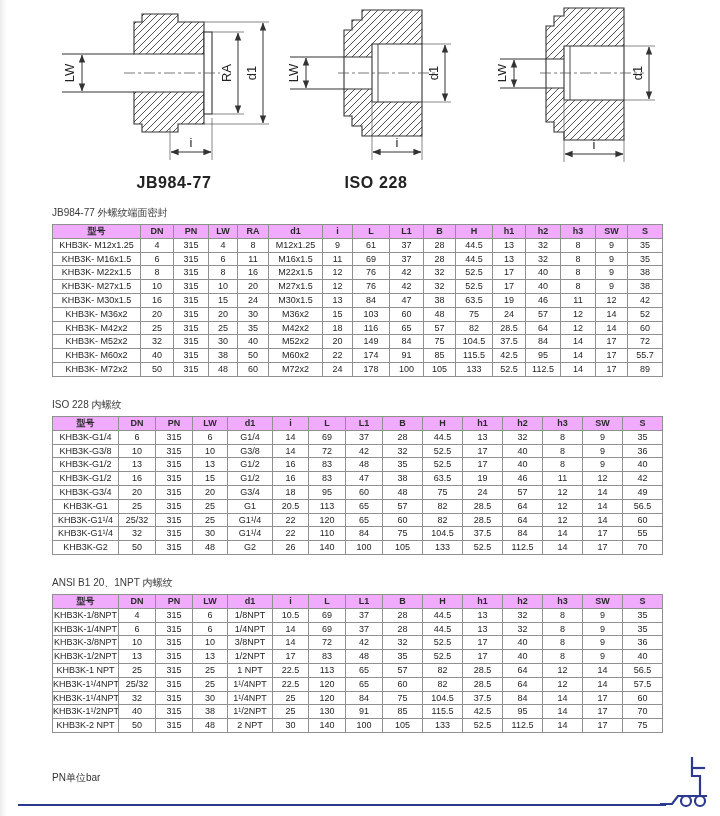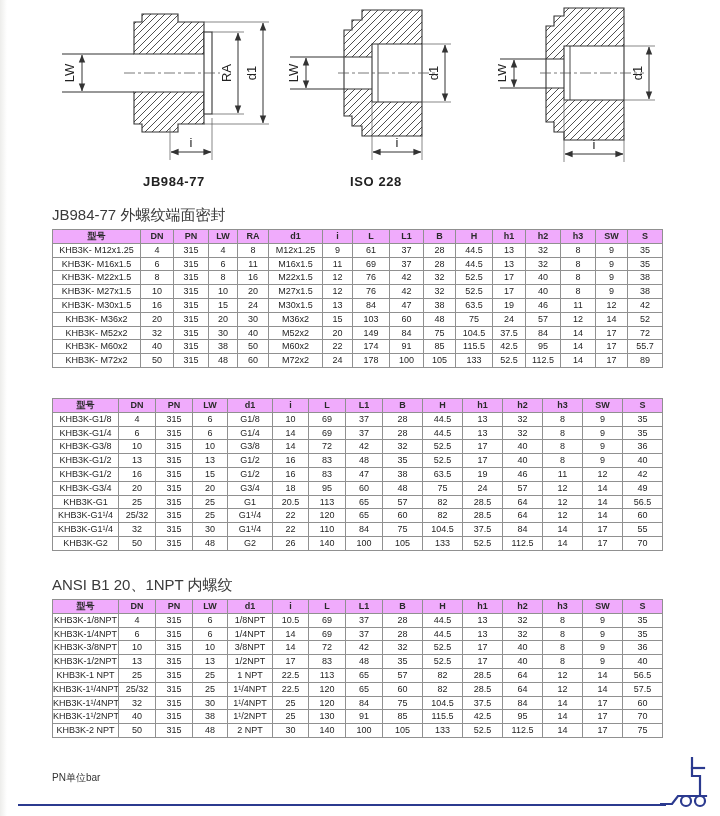--- a/index.html
+++ b/index.html
@@ -12,7 +12,7 @@
     background:linear-gradient(to right,#ededeb,#ffffff);}
   
   .figure{position:absolute;top:2px;text-align:center;}
-  .fig-caption{font-weight:bold;font-size:13px;letter-spacing:.6px;color:#222;margin-top:2px;}
+  .fig-caption{font-weight:bold;font-size:16px;letter-spacing:.6px;color:#222;margin-top:2px;}
   .fig-draw{display:block;margin:0 auto;}
   
   .tbl-section{position:absolute;left:52px;width:612px;}

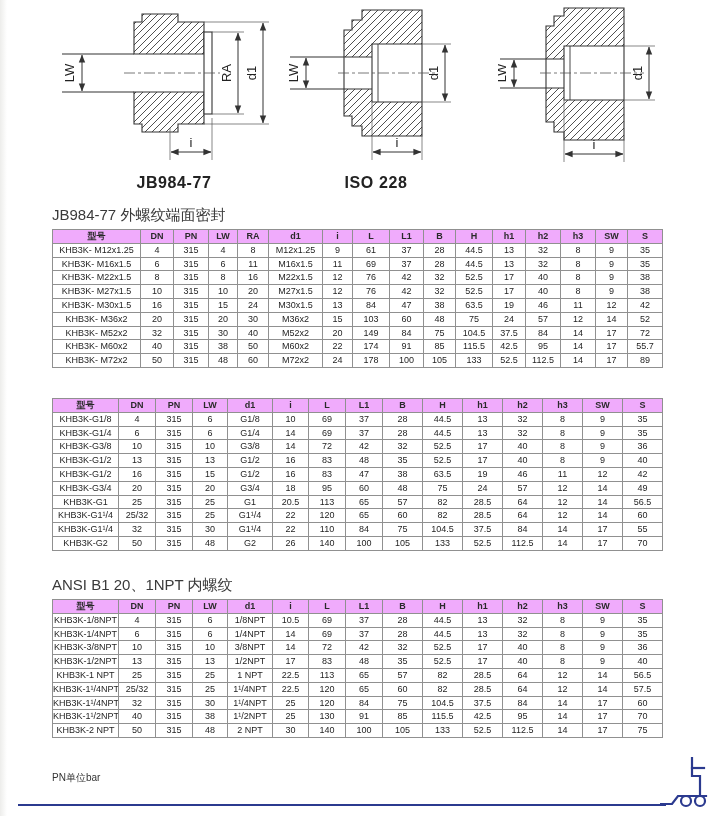--- a/index.html
+++ b/index.html
@@ -16,7 +16,7 @@
   .fig-draw{display:block;margin:0 auto;}
   
   .tbl-section{position:absolute;left:52px;width:612px;}
-  .tbl-title{font-size:15px;color:#3a3a3a;margin:0 0 4px 0;}
+  .tbl-title{font-size:10px;color:#3a3a3a;margin:0 0 4px 0;}
   table.spec{border-collapse:collapse;table-layout:fixed;width:610px;}
   table.spec th, table.spec td{
     border:1px solid #909090; text-align:center; vertical-align:middle;

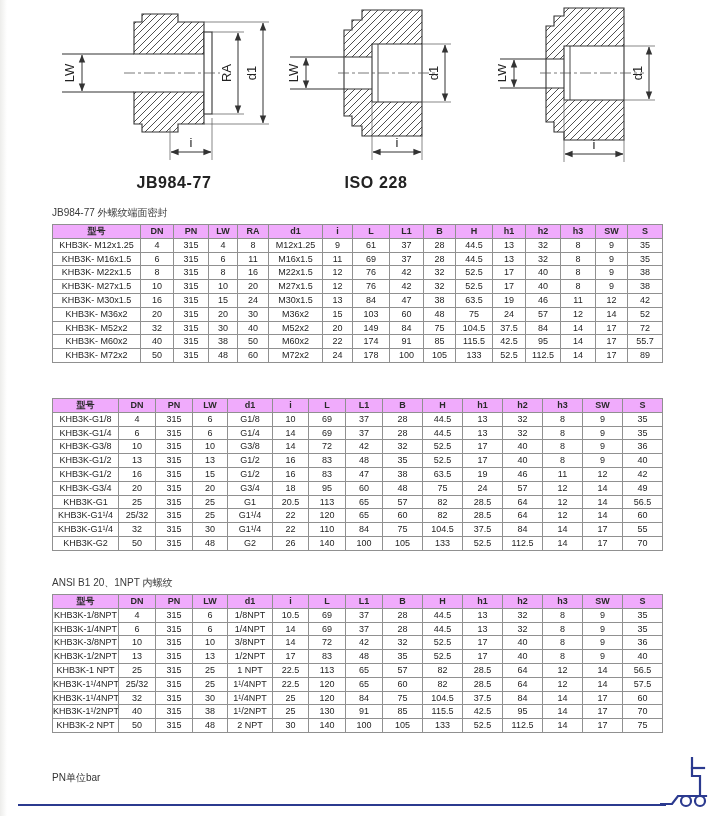--- a/index.html
+++ b/index.html
@@ -293,6 +293,24 @@
             <td>52</td>
           </tr>
           <tr>
+            <td>KHB3K- M42x2</td>
+            <td>25</td>
+            <td>315</td>
+            <td>25</td>
+            <td>35</td>
+            <td>M42x2</td>
+            <td>18</td>
+            <td>116</td>
+            <td>65</td>
+            <td>57</td>
+            <td>82</td>
+            <td>28.5</td>
+            <td>64</td>
+            <td>12</td>
+            <td>14</td>
+            <td>60</td>
+          </tr>
+          <tr>
             <td>KHB3K- M52x2</td>
             <td>32</td>
             <td>315</td>

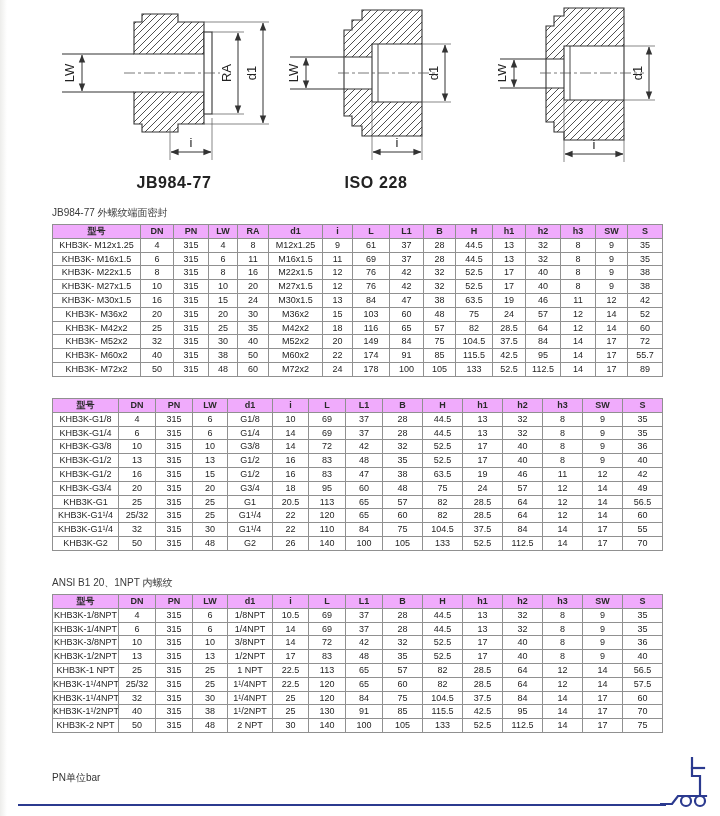--- a/index.html
+++ b/index.html
@@ -369,6 +369,7 @@
   </div>
 
   <div class="tbl-section" style="top:398px;">
+    <div class="tbl-title">ISO 228 内螺纹</div>
     <table class="spec">
       <colgroup>
         <col style="width:66px">

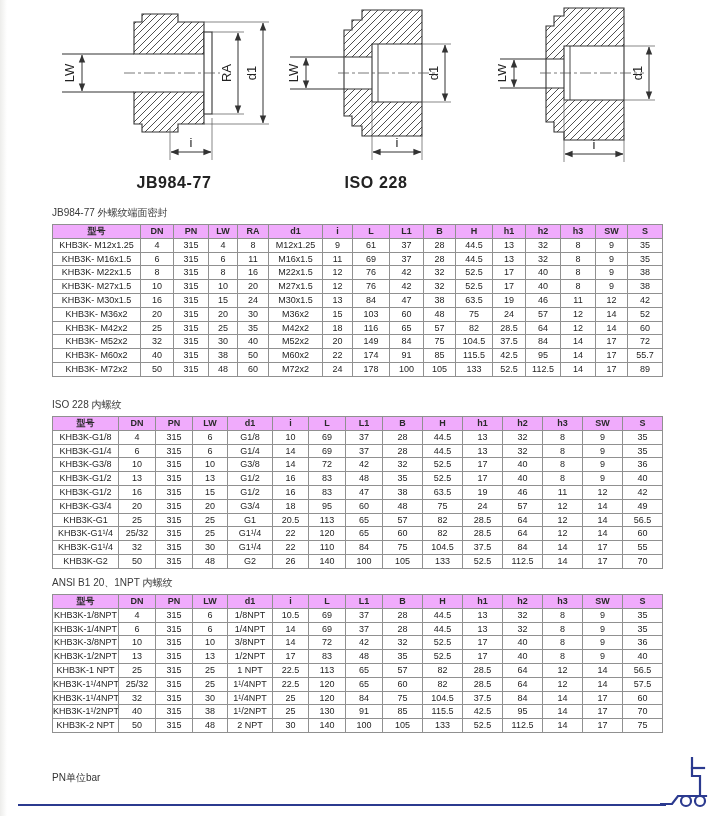--- a/index.html
+++ b/index.html
@@ -409,23 +409,6 @@
         </thead>
       <tbody>
           <tr>
-            <td>KHB3K-G1/8</td>
-            <td>4</td>
-            <td>315</td>
-            <td>6</td>
-            <td>G1/8</td>
-            <td>10</td>
-            <td>69</td>
-            <td>37</td>
-            <td>28</td>
-            <td>44.5</td>
-            <td>13</td>
-            <td>32</td>
-            <td>8</td>
-            <td>9</td>
-            <td>35</td>
-          </tr>
-          <tr>
             <td>KHB3K-G1/4</td>
             <td>6</td>
             <td>315</td>

